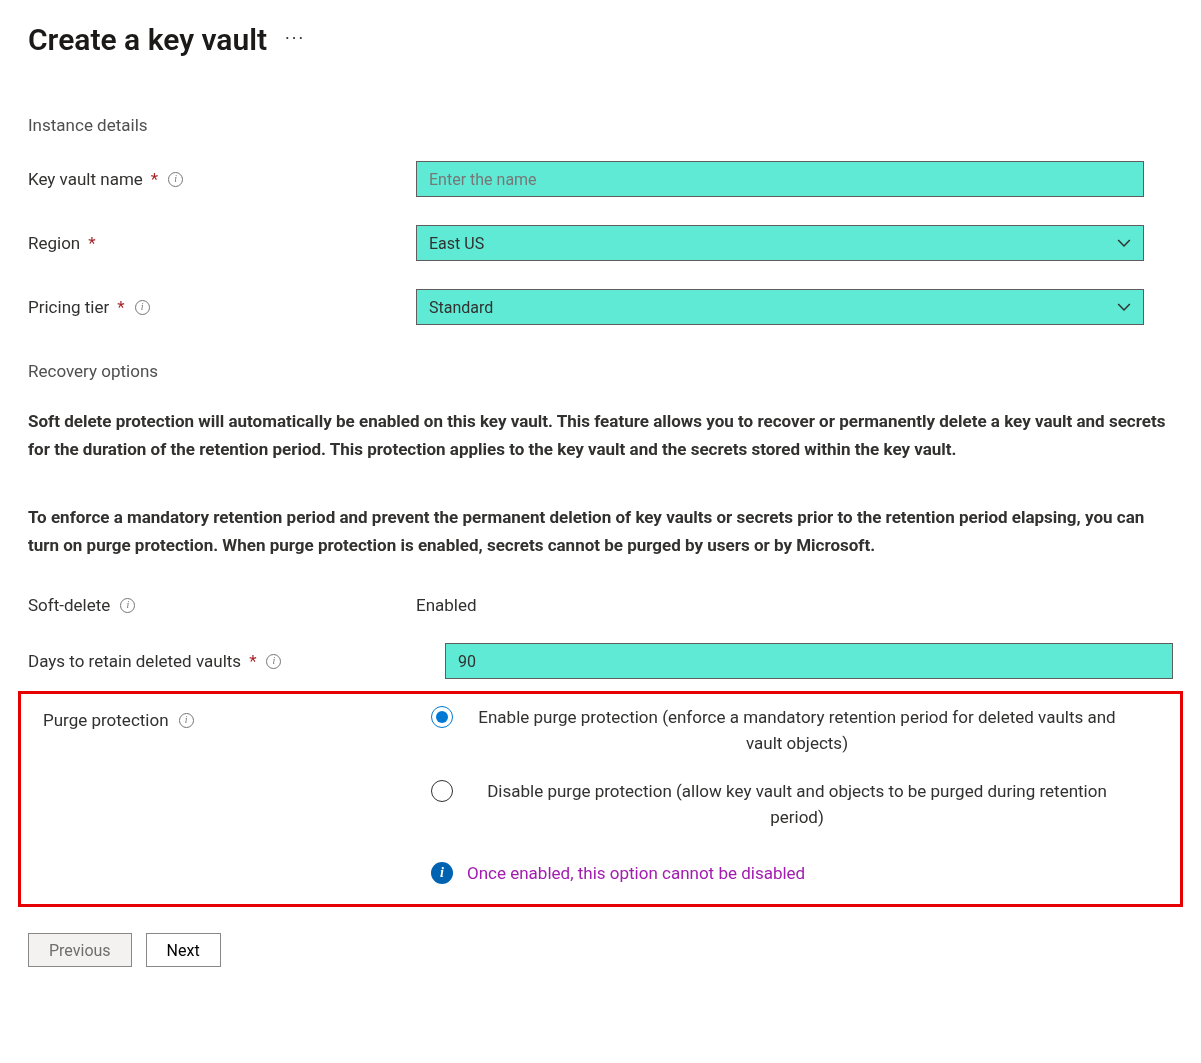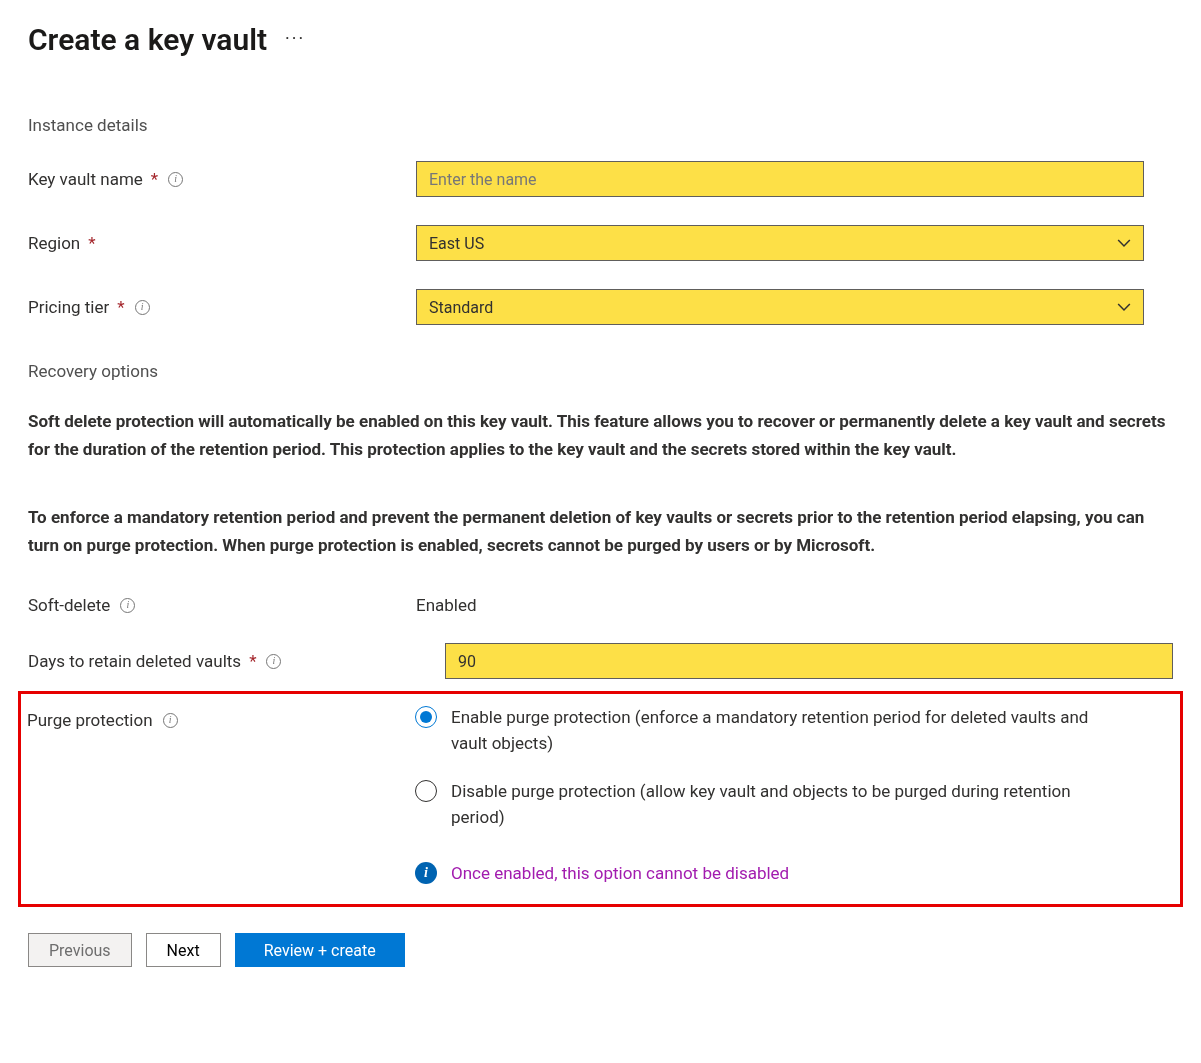--- a/index.html
+++ b/index.html
@@ -78,7 +78,7 @@
     height: 36px;
     padding: 6px 12px;
     border: 1px solid #605e5c;
-    background: #fde047;
+    background: #5eead4;
     font-size: 16px;
     color: #323130;
     font-family: inherit;

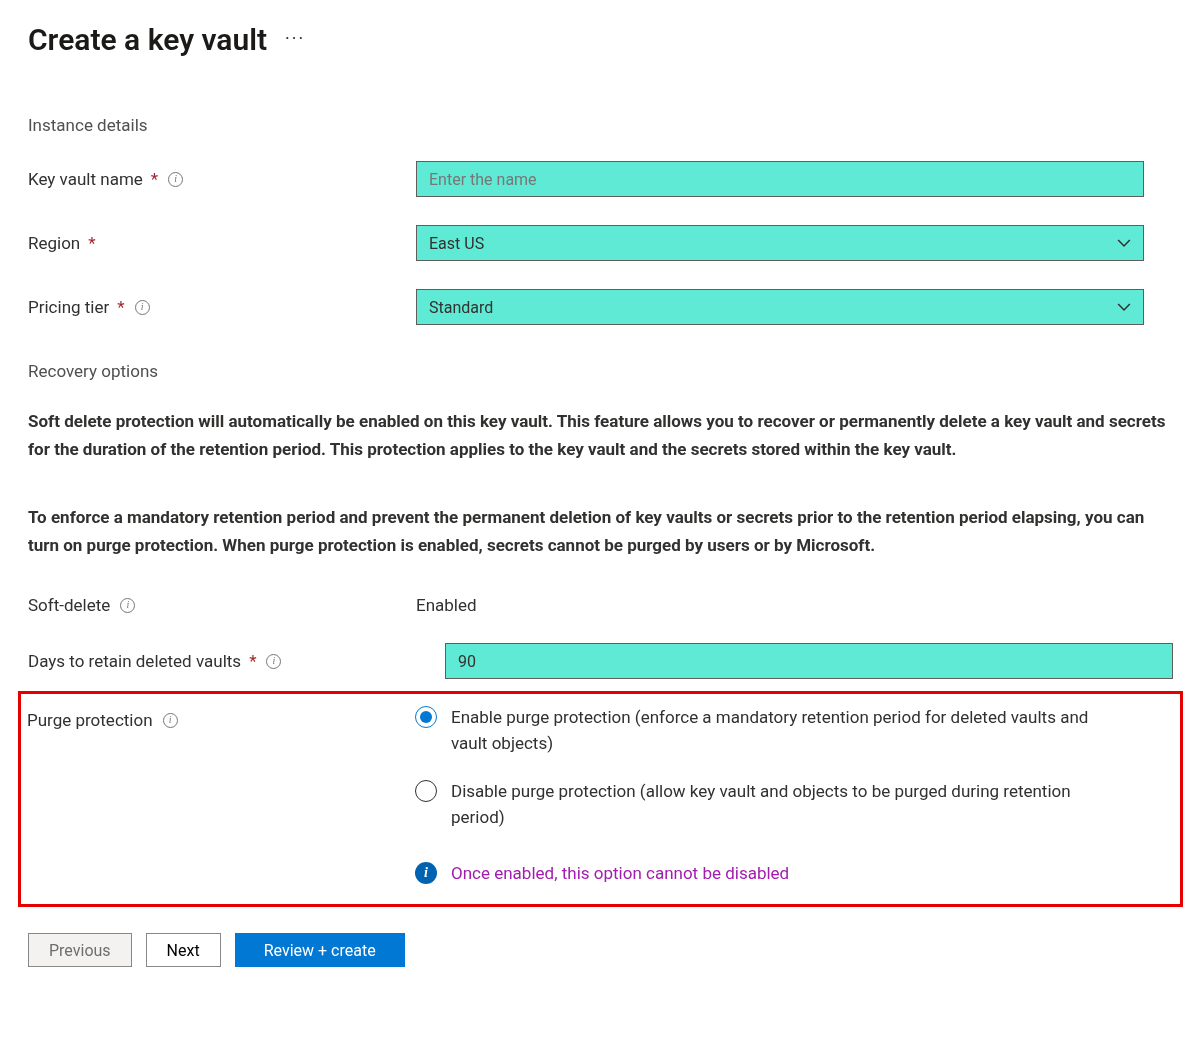--- a/index.html
+++ b/index.html
@@ -120,7 +120,8 @@
     margin: 4px -10px 0 -10px;
   }
   .highlight-box .form-row {
-    padding: 0 6px;
+    padding: 0 22px;
+    text-align: center;
   }
   .purge-row {
     display: flex;

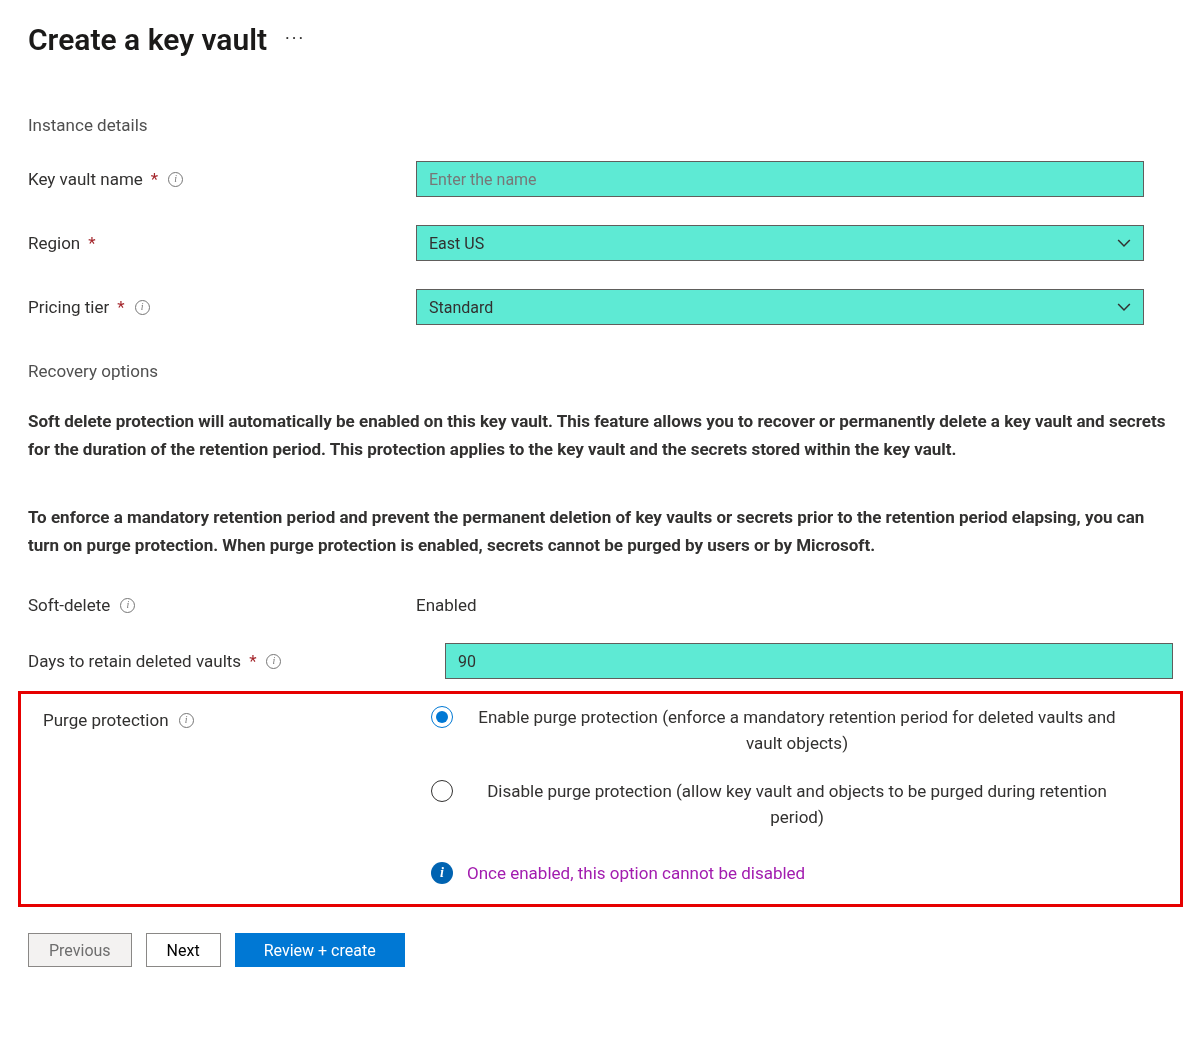--- a/index.html
+++ b/index.html
@@ -333,7 +333,6 @@
 <div class="footer-buttons">
   <button class="btn disabled">Previous</button>
   <button class="btn">Next</button>
-  <button class="btn primary">Review + create</button>
 </div>
 
 </body></html>

